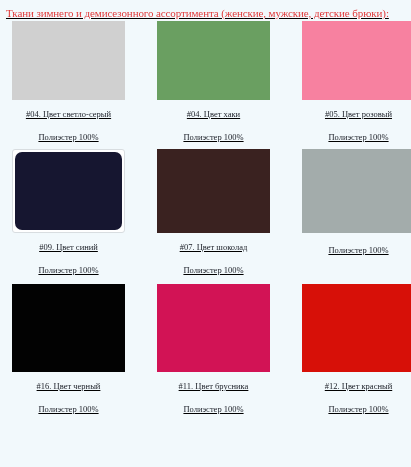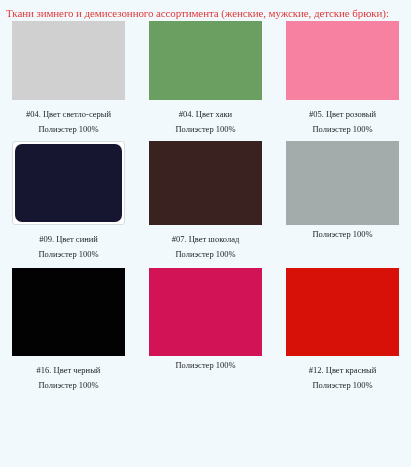--- a/index.html
+++ b/index.html
@@ -96,7 +96,7 @@
 </head>
 <body style="background: rgb(242, 249, 252);">
 
-<div class="page" style="background: rgb(242, 249, 252);">
+<div class="page" style="background: rgb(242, 249, 252); text-decoration: underline;">
 
   <p class="heading" style="color: rgb(224, 58, 58);">Ткани зимнего и демисезонного ассортимента (женские, мужские, детские брюки):</p>
 

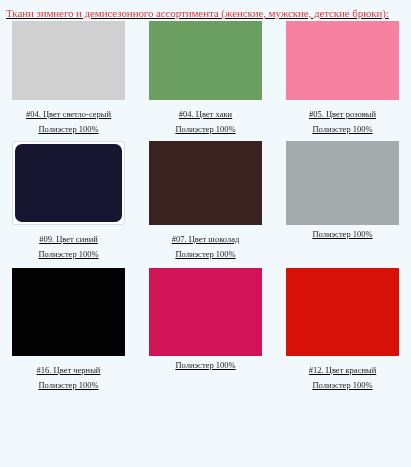--- a/index.html
+++ b/index.html
@@ -36,6 +36,7 @@
   .row {
     display: flex;
     width: 411px;
+    gap: 8px;
   }
   .cell {
     width: 137px;

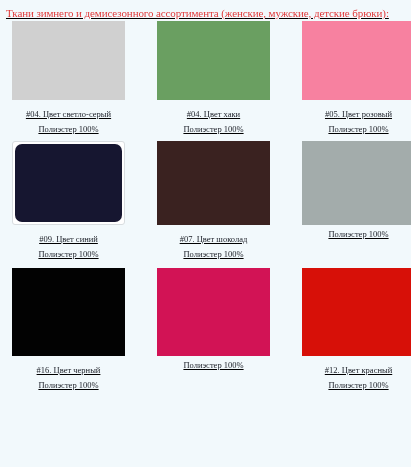--- a/index.html
+++ b/index.html
@@ -89,7 +89,7 @@
     margin-top: 9px;
   }
   .cap-sub {
-    margin-top: 4px;
+    margin-top: 12px;
   }
   .spacer-1 { height: 6px; }
   .spacer-2 { height: 8px; }

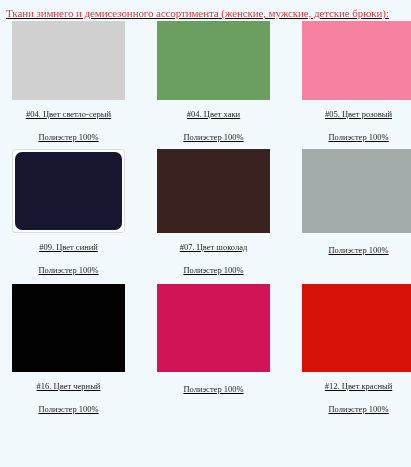--- a/index.html
+++ b/index.html
@@ -187,6 +187,7 @@
             <div class="fill" style="background:#d21355"></div>
           </div>
         </div>
+        <div class="caption cap-title">#11. Цвет брусника</div>
         <div class="caption cap-sub">Полиэстер 100%</div>
       </div>
 

